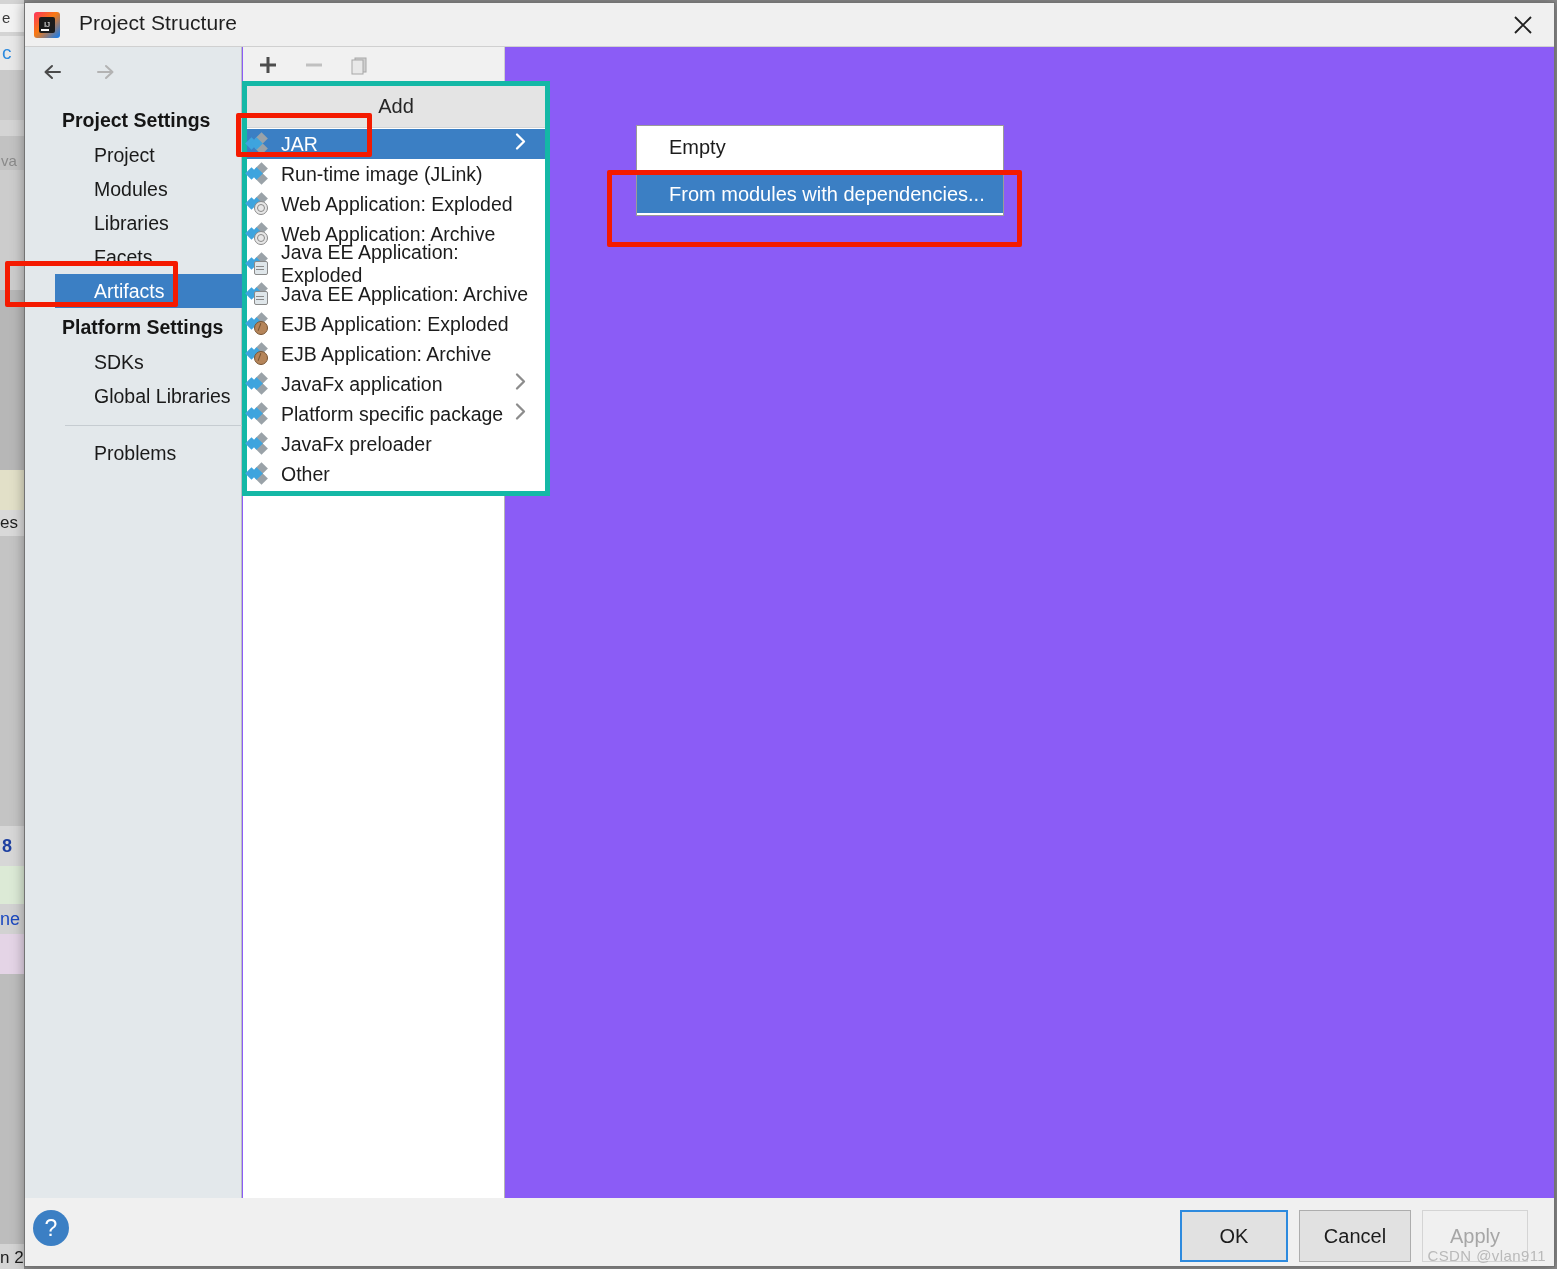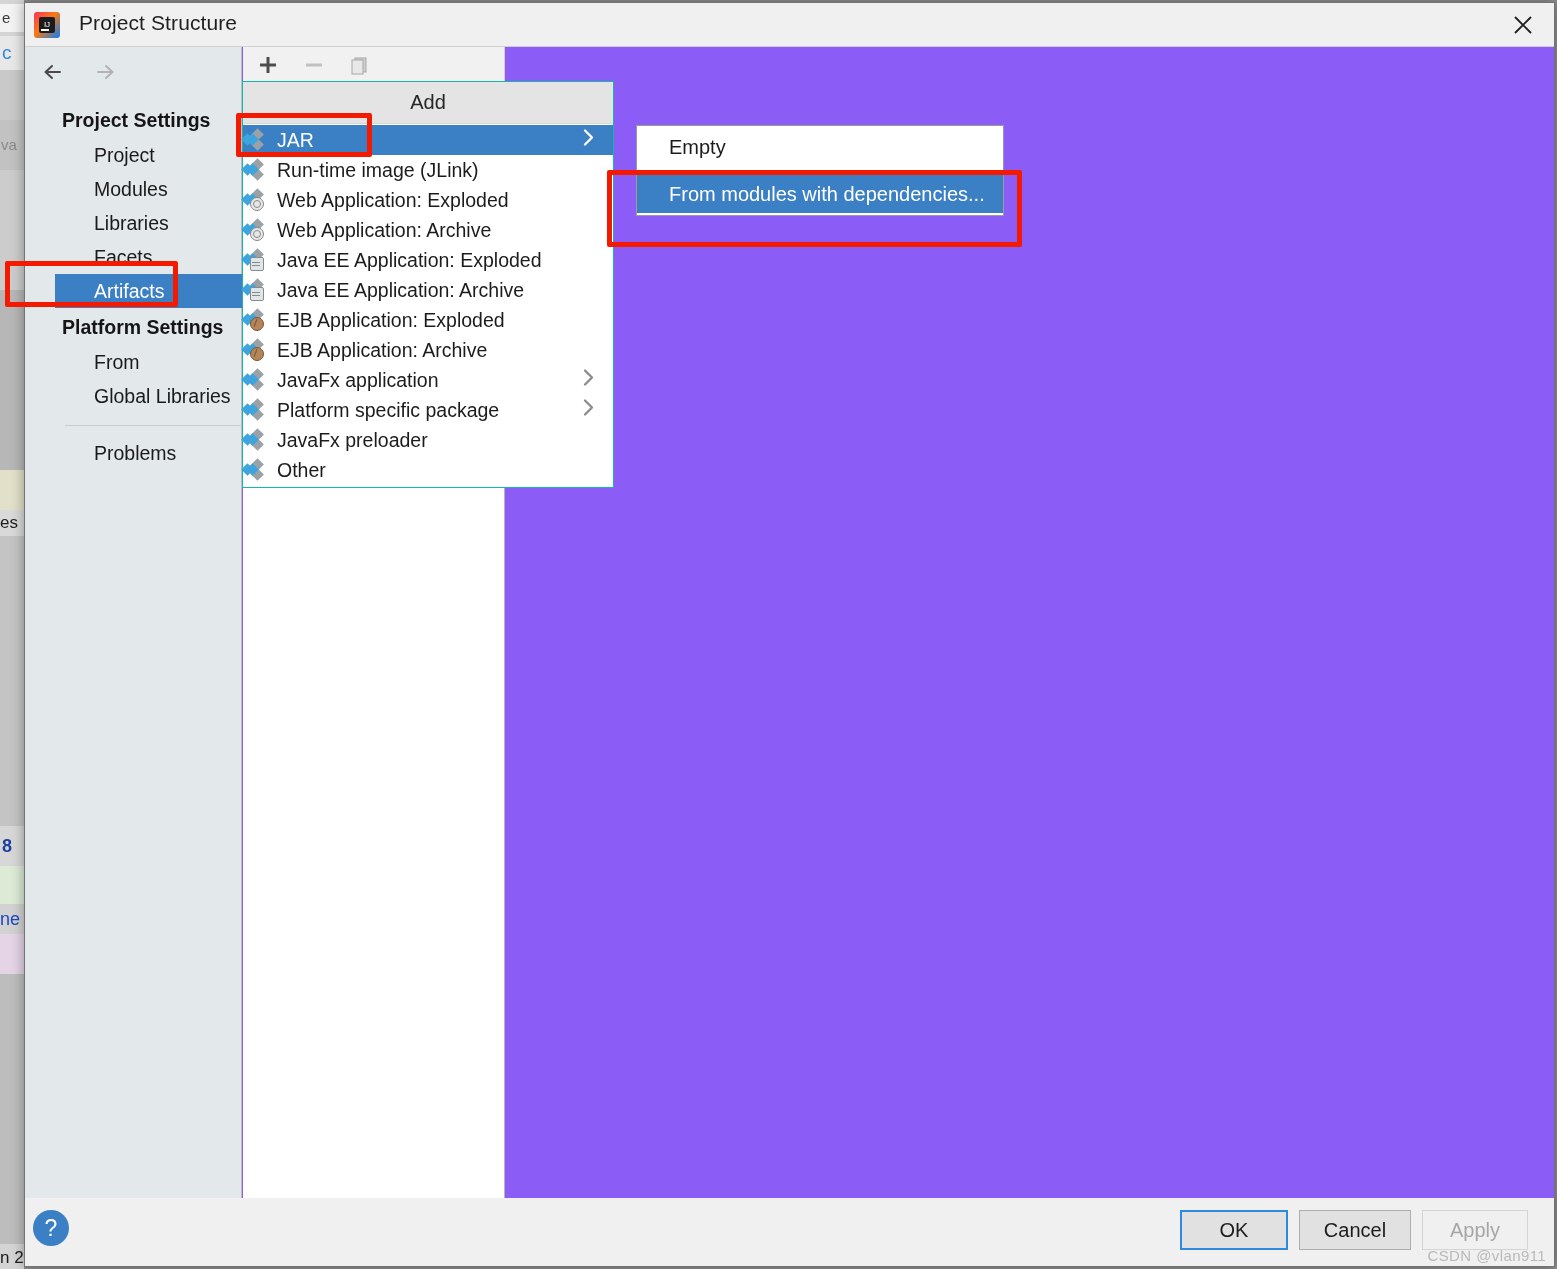--- a/index.html
+++ b/index.html
@@ -177,9 +177,9 @@
     position: absolute;
     left: 217px;
     top: 78px;
-    width: 372px;
+    width: 308px;
     background: #ffffff;
-    border: 1px solid #14b8a6;
+    border: 5px solid #14b8a6;
     box-sizing: border-box;
     z-index: 20;
   }

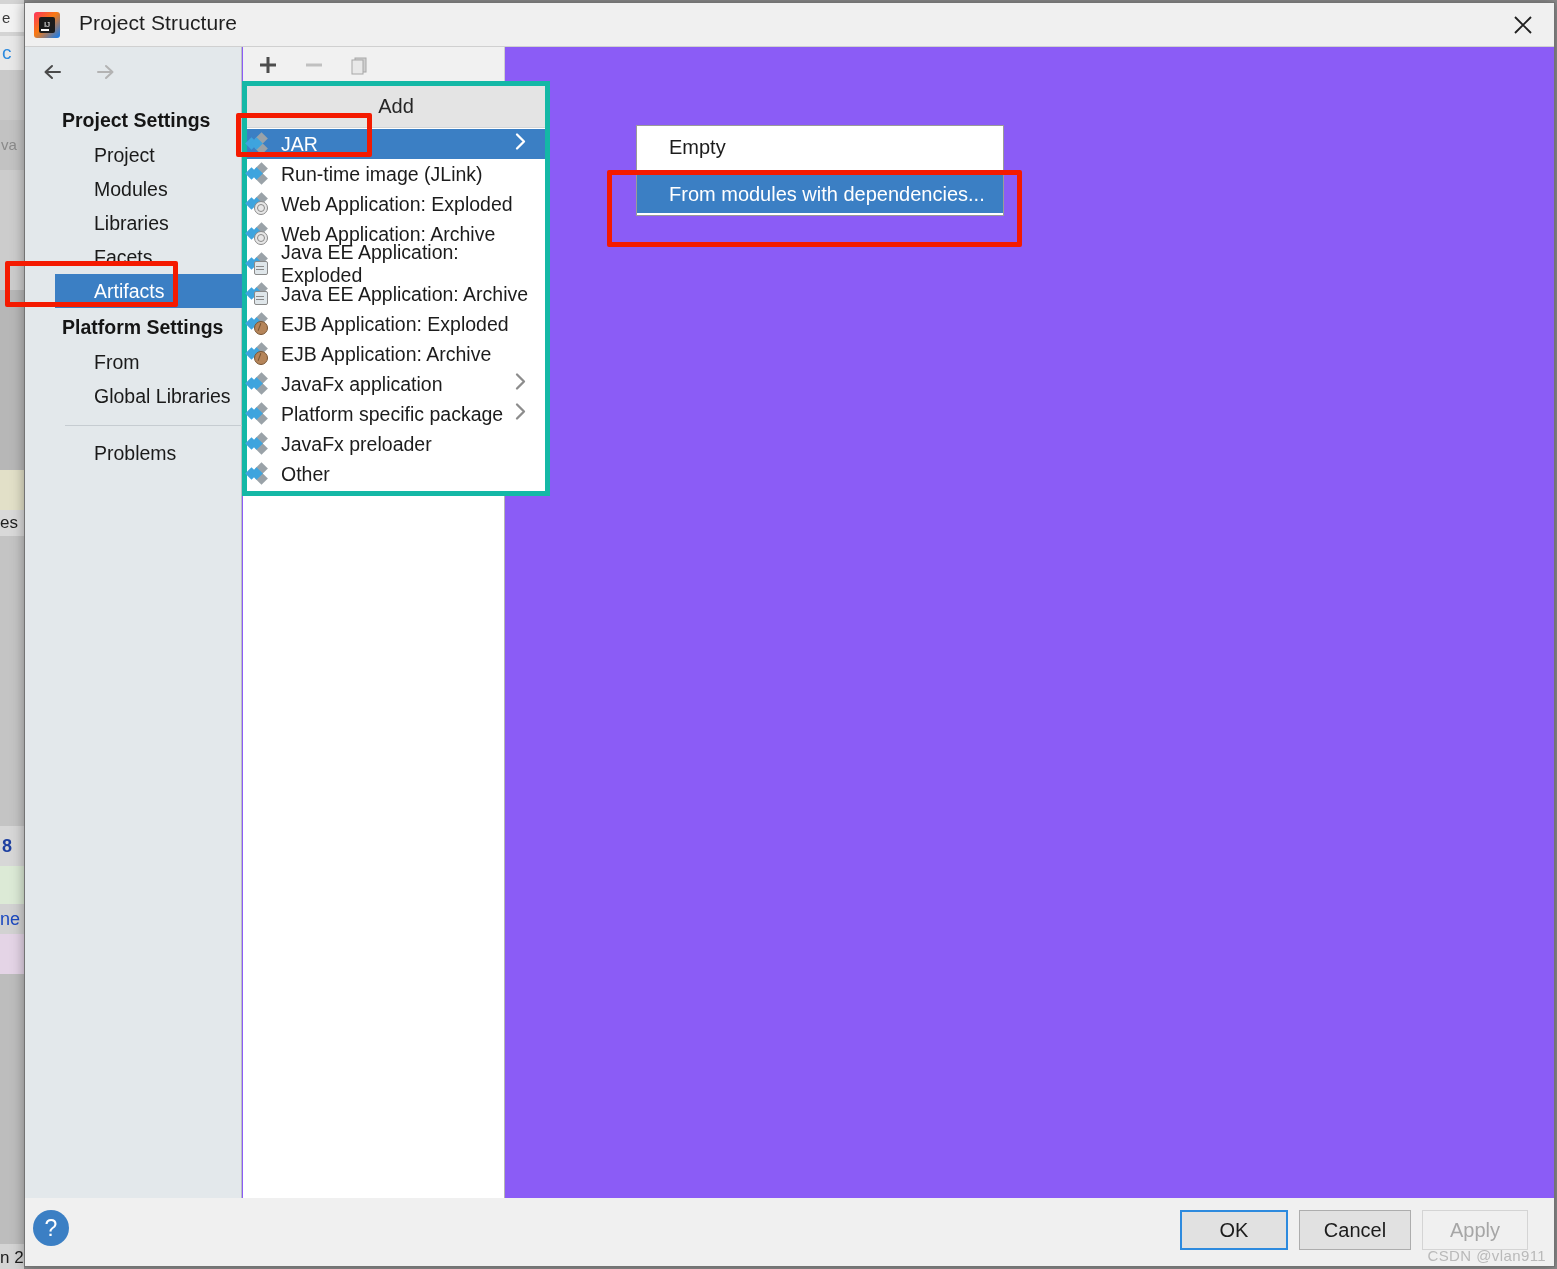--- a/index.html
+++ b/index.html
@@ -354,7 +354,7 @@
   <div class="bg-strip" style="top:4px;  background:#f3f3f3; height:28px; line-height:28px; padding-left:2px;">e</div>
   <div class="bg-strip" style="top:36px; background:#e8e8e8; height:34px; line-height:34px; padding-left:2px; color:#2d8ade; font-size:19px;">c</div>
   <div class="bg-strip" style="top:70px; background:#c9c9c9; height:50px;"></div>
-  <div class="bg-strip" style="top:120px;background:#c2c2c2; height:50px; line-height:50px; padding-left:1px; color:#8a8a8a;">va</div>
+  <div class="bg-strip" style="top:136px;background:#c2c2c2; height:50px; line-height:50px; padding-left:1px; color:#8a8a8a;">va</div>
   <div class="bg-strip" style="top:170px;background:#cccccc; height:120px;"></div>
   <div class="bg-strip" style="top:290px;background:#b7b7b7; height:180px;"></div>
   <div class="bg-strip" style="top:470px;background:#e2e0c8; height:40px;"></div>

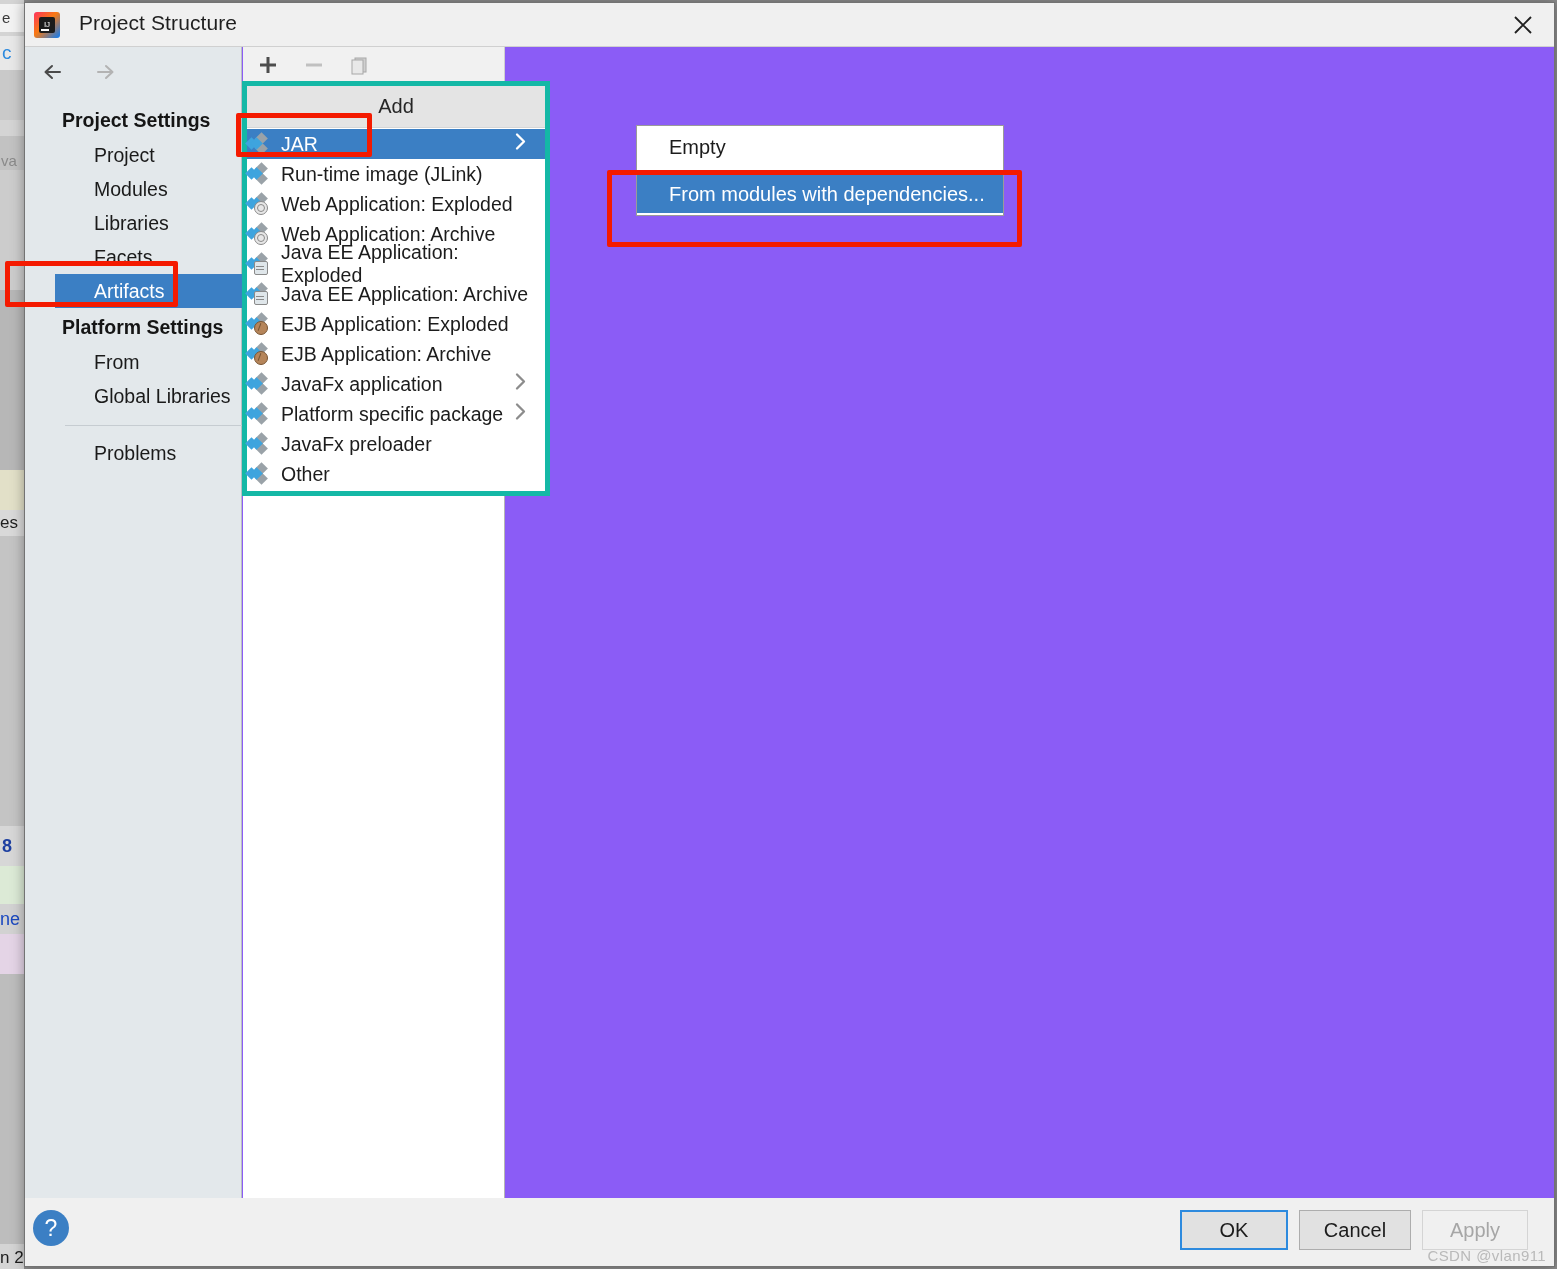--- a/index.html
+++ b/index.html
@@ -419,7 +419,7 @@
 
     <div class="side-group" style="top:263px;">
       <div class="side-header">Platform Settings</div>
-      <div class="side-item">From</div>
+      <div class="side-item">SDKs</div>
       <div class="side-item">Global Libraries</div>
       <div class="side-sep"></div>
       <div class="side-item">Problems</div>

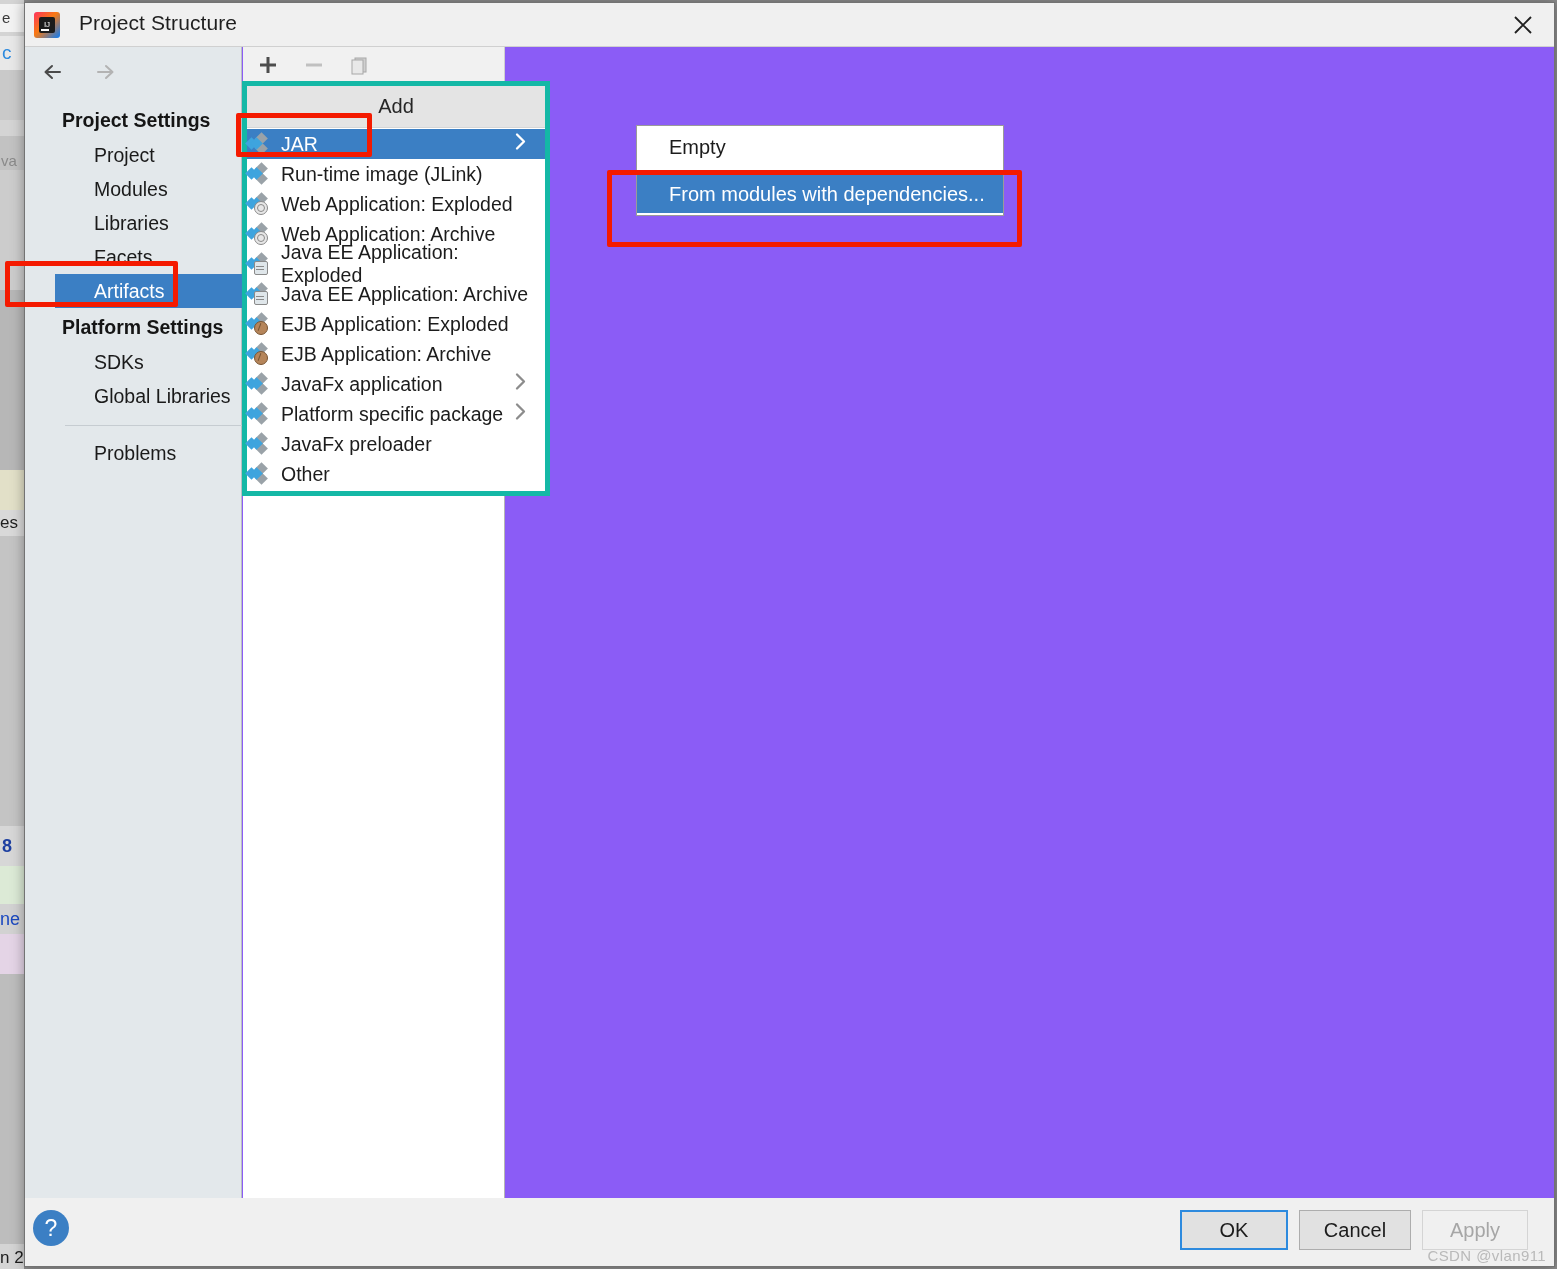--- a/index.html
+++ b/index.html
@@ -317,7 +317,7 @@
   .dlg-btn {
     position: absolute;
     top: 12px;
-    height: 40px;
+    height: 52px;
     background: #e1e1e1;
     border: 1px solid #adadad;
     color: #1c1c1c;

